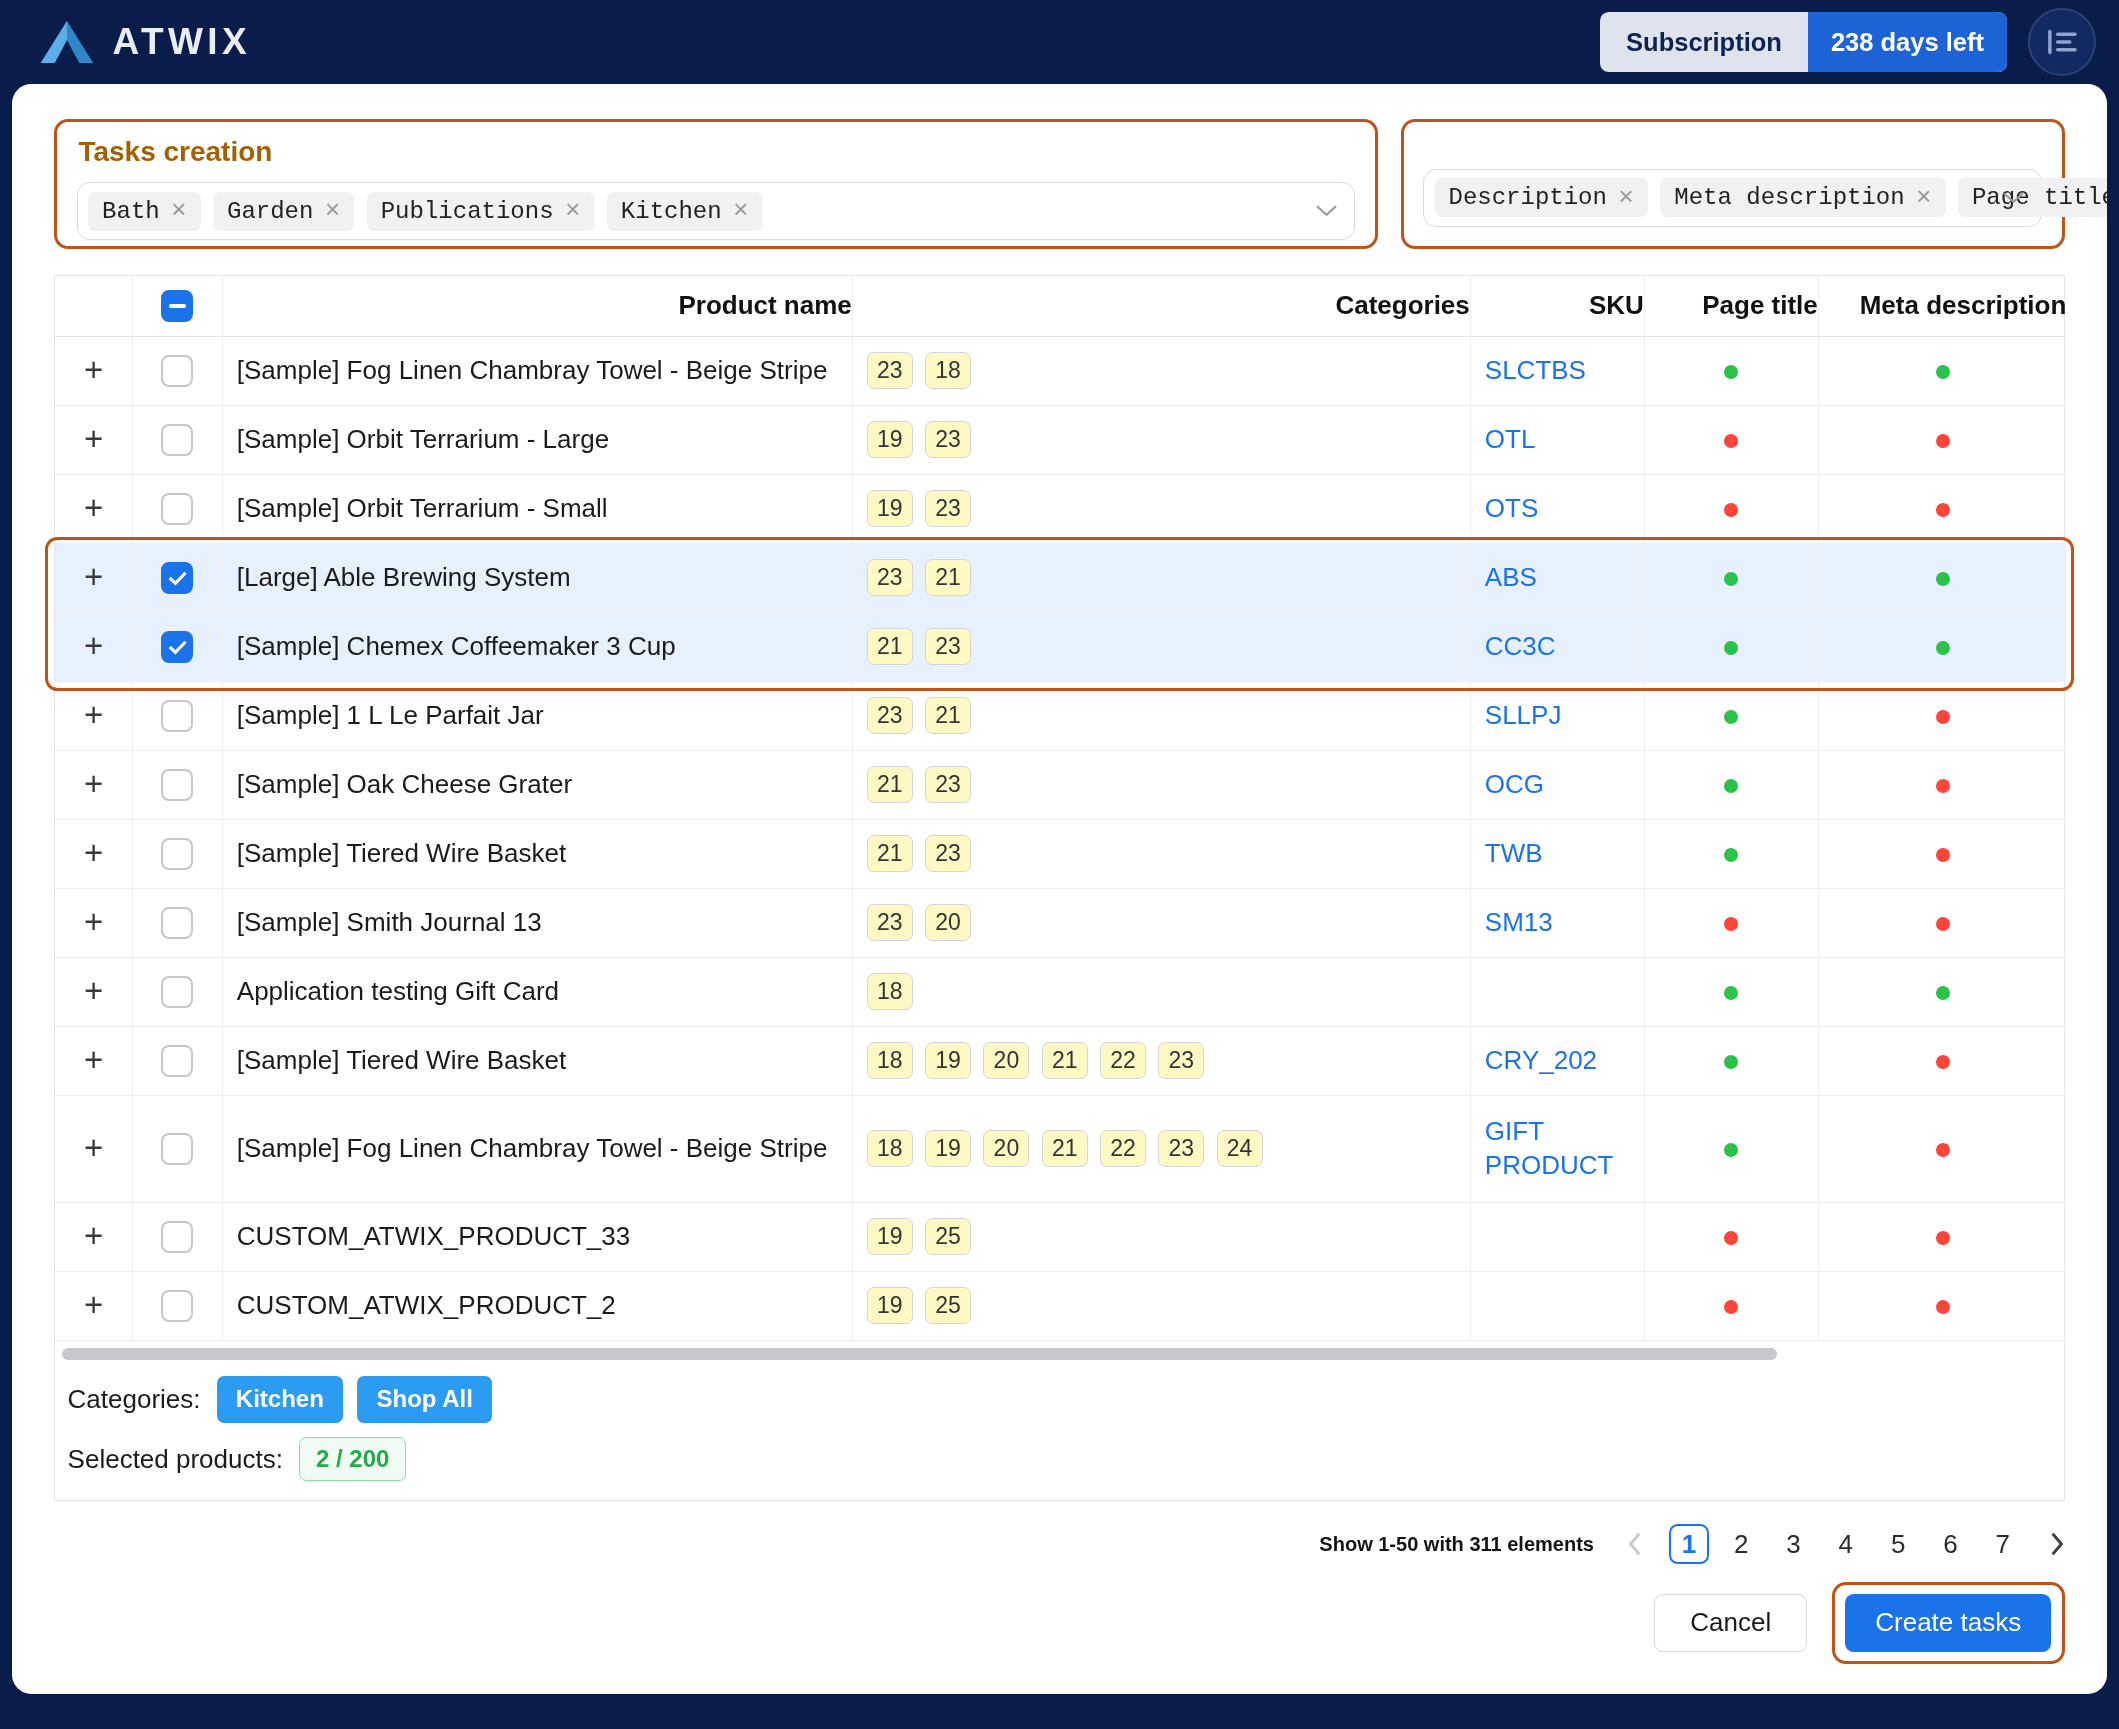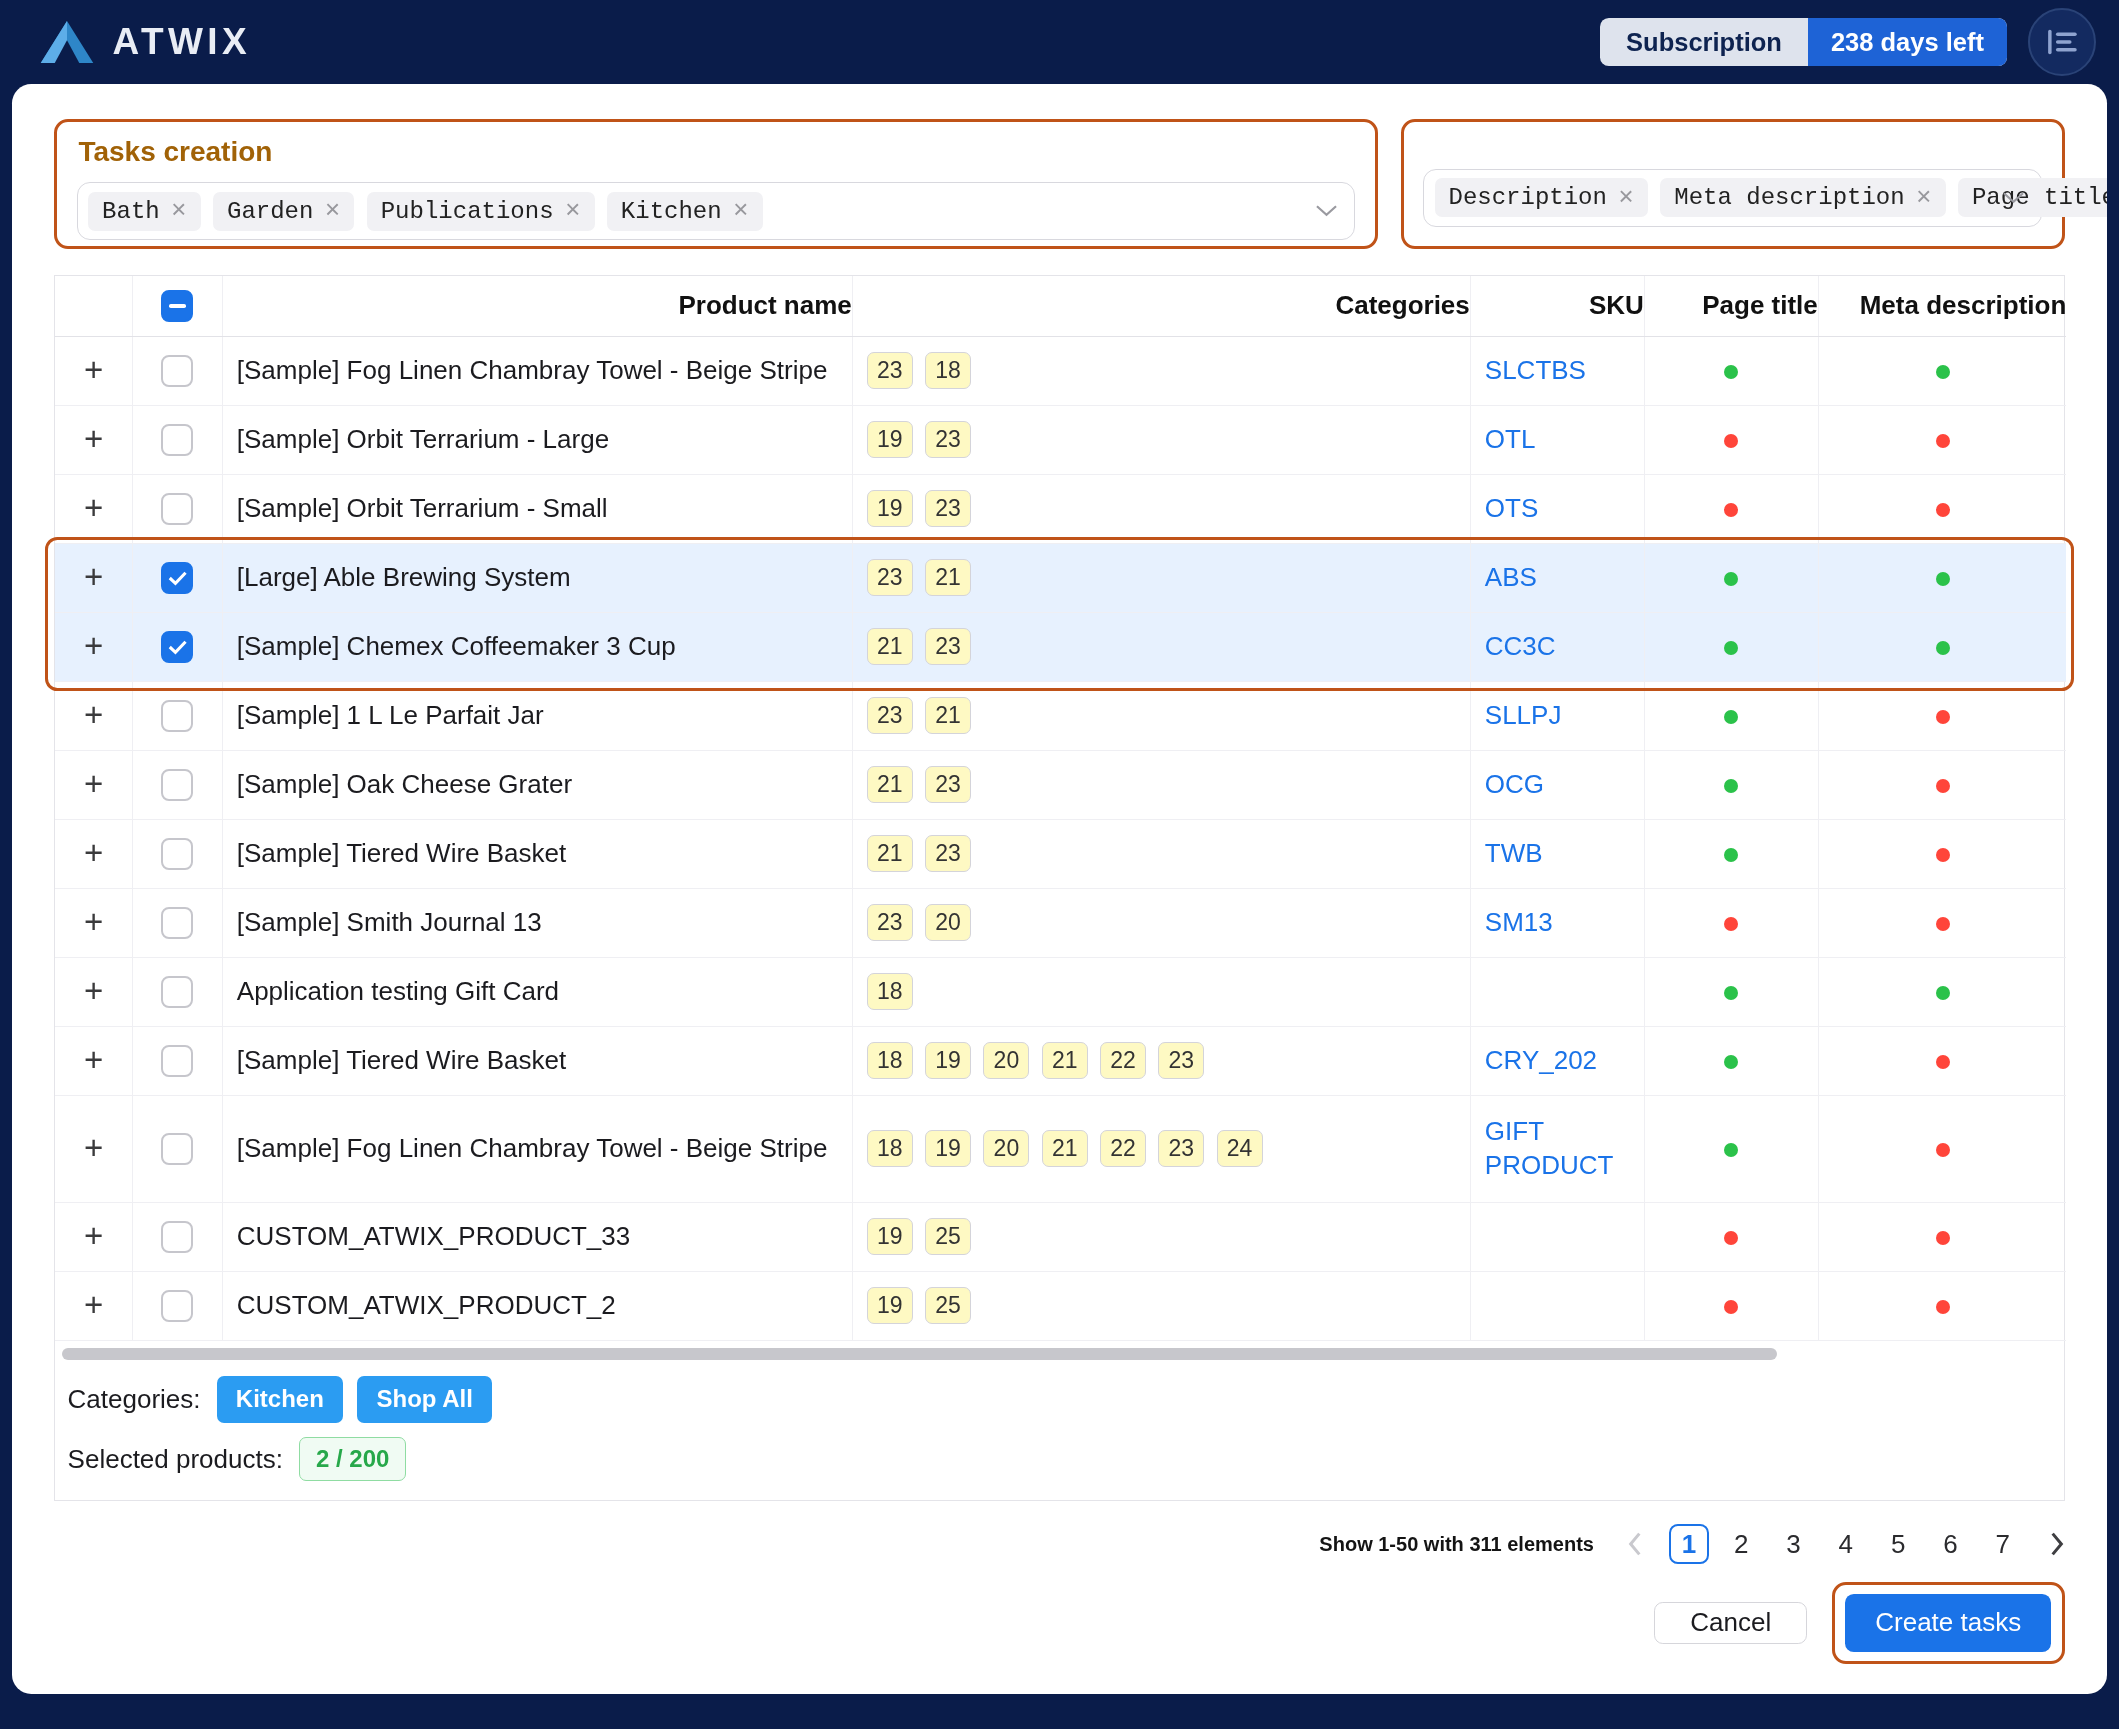--- a/index.html
+++ b/index.html
@@ -27,7 +27,7 @@
   .hdr-right { display: flex; align-items: center; gap: 21px; }
   .subscription {
     display: flex; align-items: center;
-    background: #DEE3ED; border-radius: 8.8px; height: 48px; overflow: hidden;
+    background: #DEE3ED; border-radius: 8.8px; height: 60px; overflow: hidden;
   }
   .sub-label { padding: 0 26px; color: #0E2350; font-size: 25.5px; font-weight: 600; }
   .sub-badge {

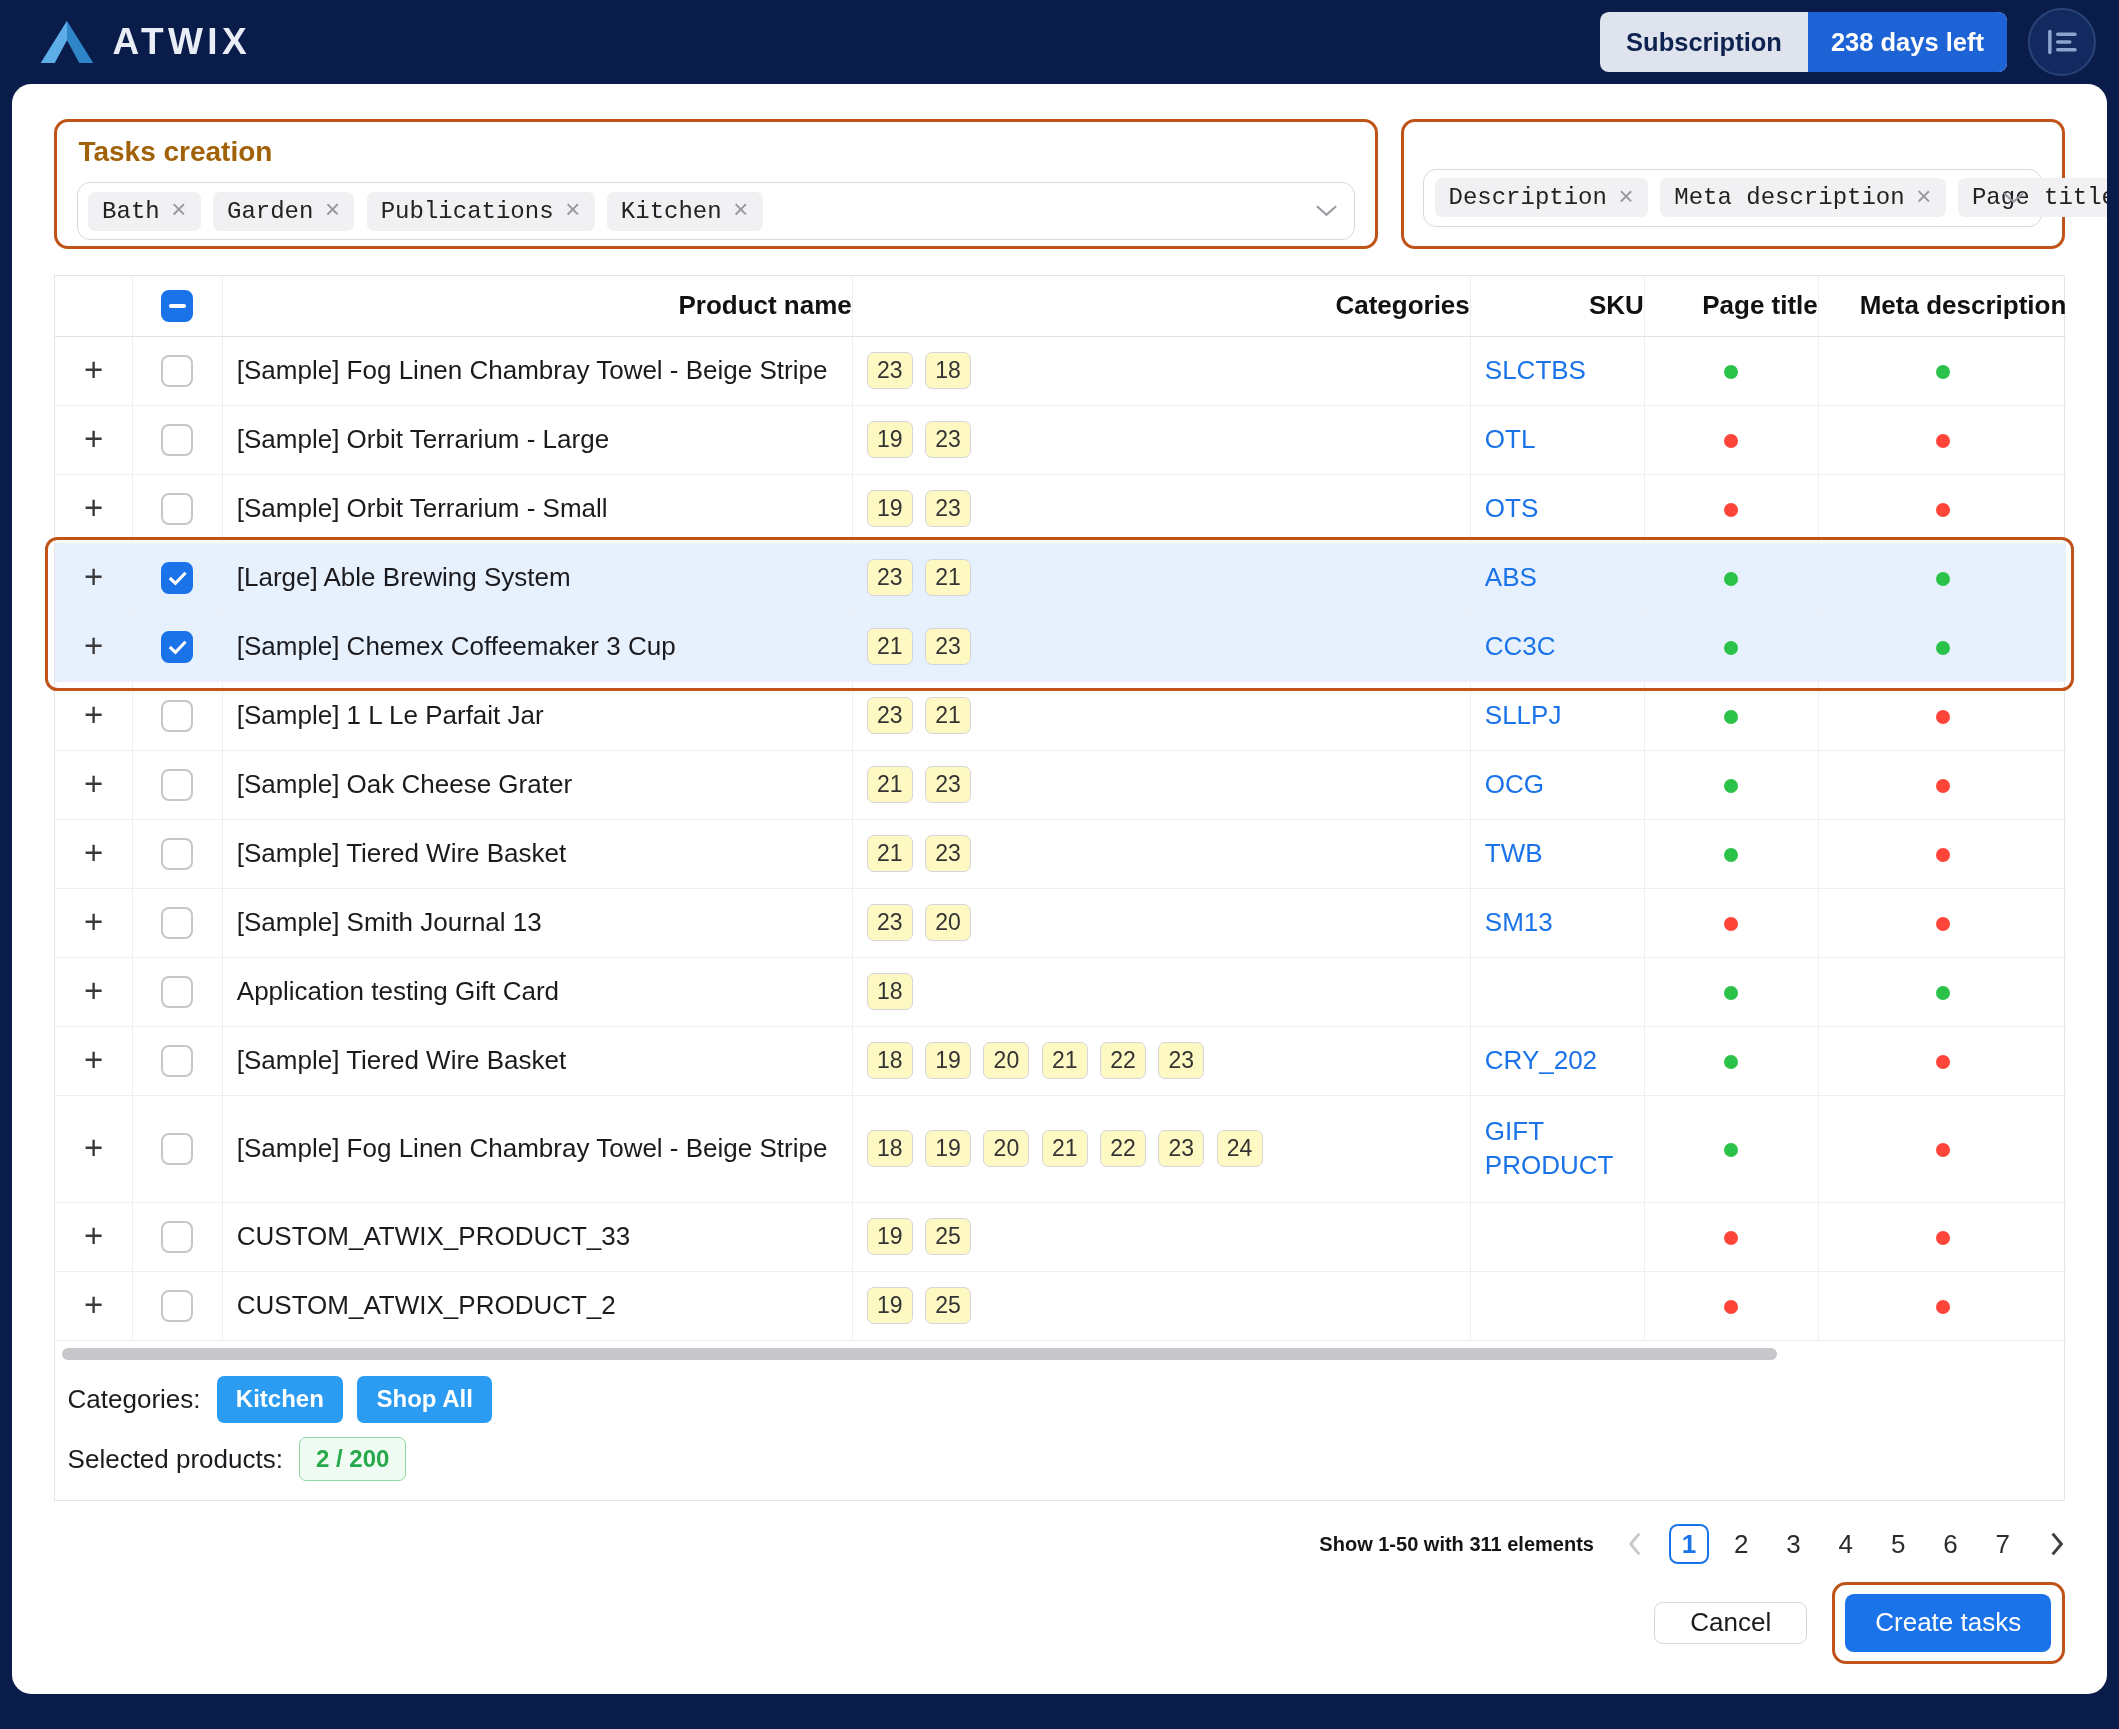--- a/index.html
+++ b/index.html
@@ -166,7 +166,7 @@
     display: flex; justify-content: flex-end; align-items: center; gap: 24.6px;
   }
   .btn-cancel {
-    height: 42px; padding: 0 35px; font-size: 26px; font-family: inherit;
+    height: 58px; padding: 0 35px; font-size: 26px; font-family: inherit;
     background: #fff; color: #1B1B1F; border: 1.8px solid #D6D6DB; border-radius: 8.8px;
     cursor: pointer;
   }

